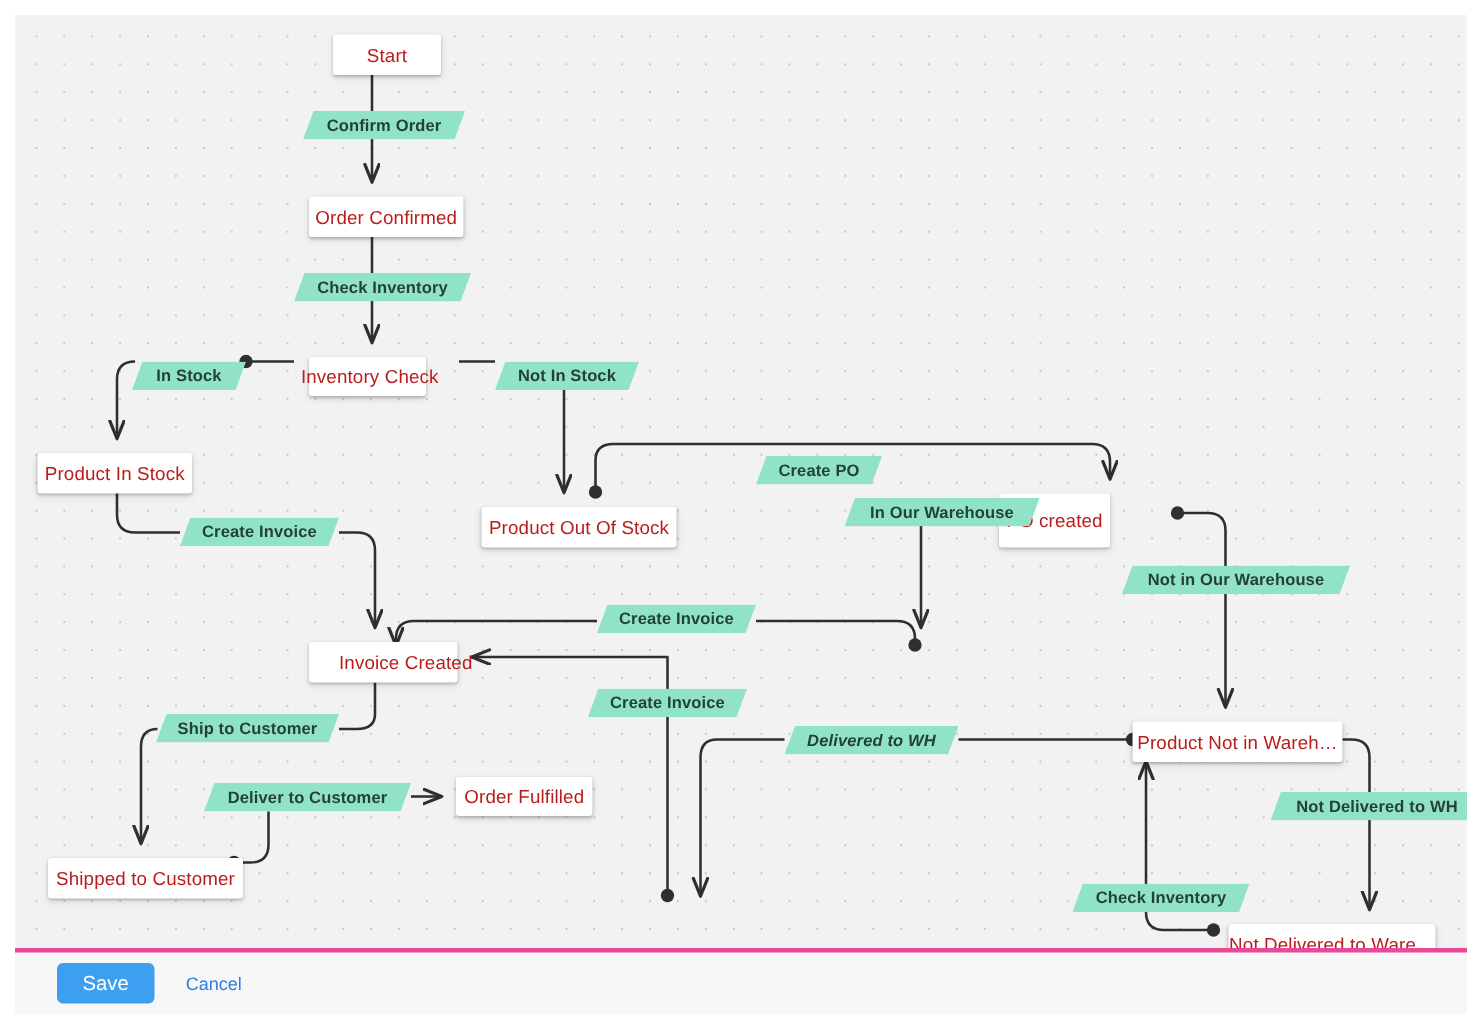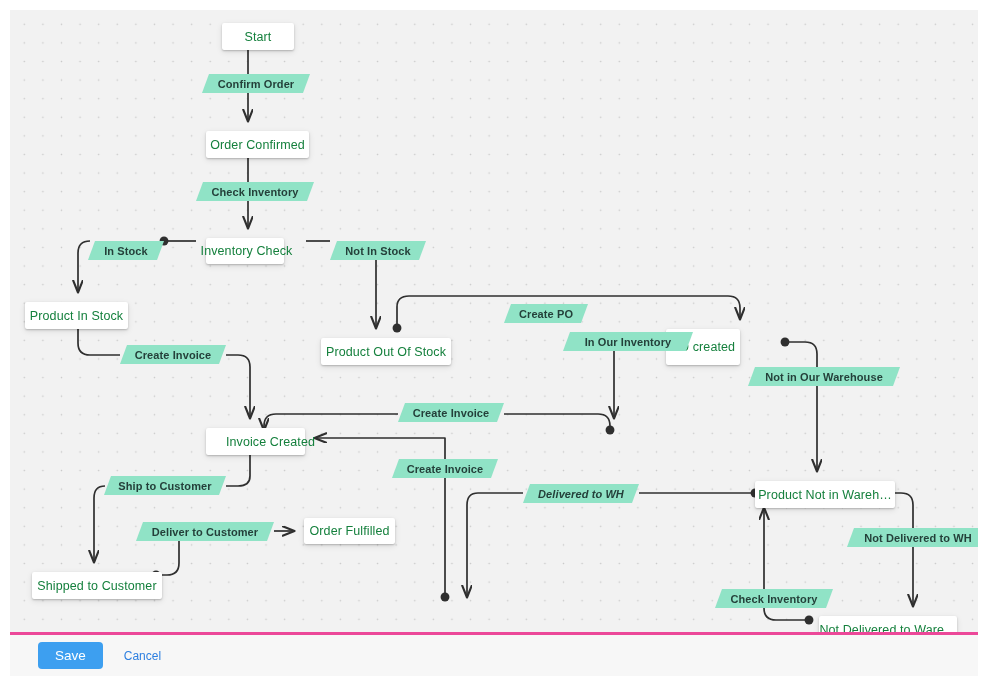--- a/index.html
+++ b/index.html
@@ -18,7 +18,7 @@
     position:absolute;background:#ffffff;border-radius:2px;
     box-shadow:0 1px 2px rgba(0,0,0,0.22), 0 2px 6px rgba(0,0,0,0.10);
     display:flex;align-items:center;justify-content:center;
-    font-size:12.5px;color:#15803d;white-space:nowrap;
+    font-size:12.5px;color:#b91c1c;white-space:nowrap;
     box-sizing:border-box;padding:0 9px;letter-spacing:0.1px;
   }
   .tag{

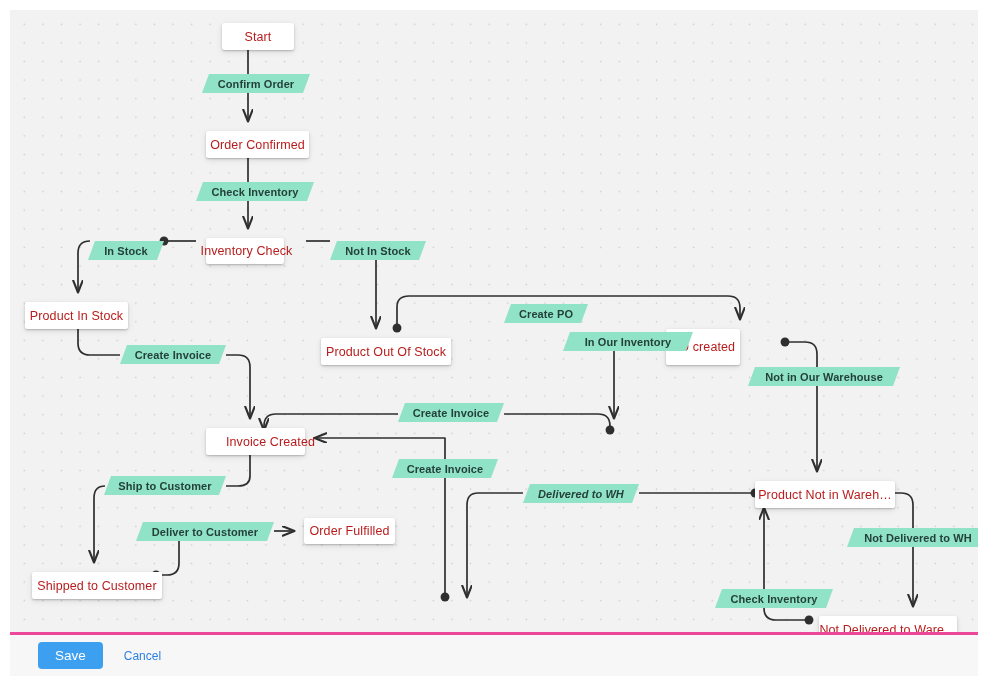--- a/index.html
+++ b/index.html
@@ -162,7 +162,7 @@
         <span>Create Invoice</span>
       </div>
     <div class="tag" style="left:553px;top:322px;width:130px;">
-        <span>In Our Inventory</span>
+        <span>In Our Warehouse</span>
       </div>
     <div class="tag" style="left:738px;top:357px;width:152px;">
         <span>Not in Our Warehouse</span>

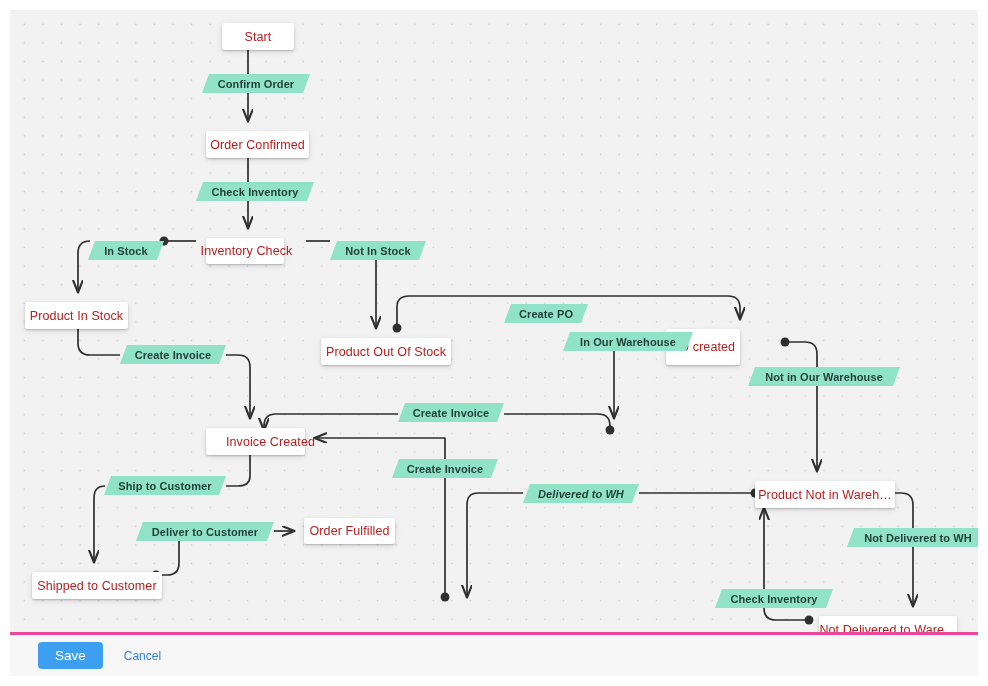--- a/index.html
+++ b/index.html
@@ -164,7 +164,7 @@
     <div class="tag" style="left:553px;top:322px;width:130px;">
         <span>In Our Warehouse</span>
       </div>
-    <div class="tag" style="left:738px;top:357px;width:152px;">
+    <div class="tag" style="left:738px;top:367px;width:152px;">
         <span>Not in Our Warehouse</span>
       </div>
     <div class="tag" style="left:388px;top:393px;width:106px;">

